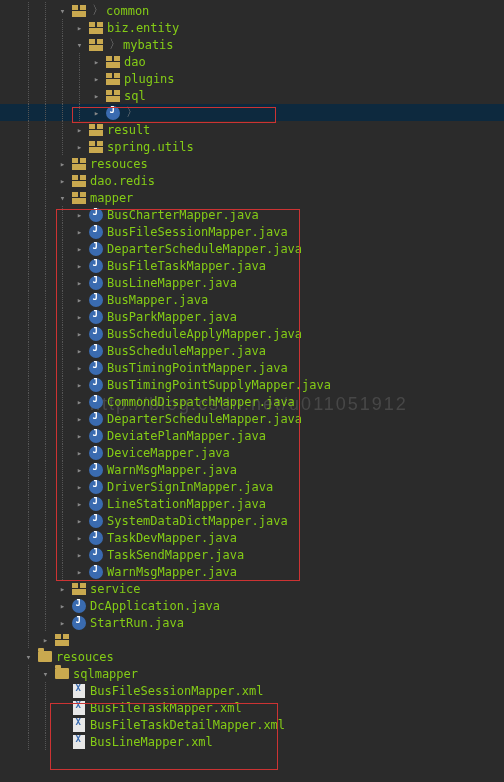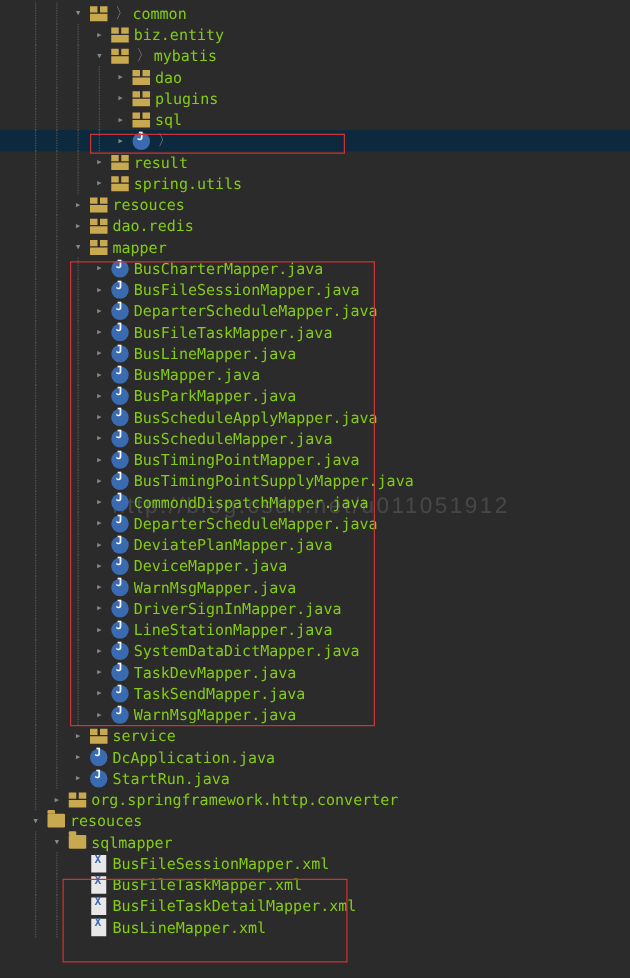--- a/index.html
+++ b/index.html
@@ -839,7 +839,6 @@
           <span class="b"></span>
         </span>
       </span>
-      <span class="label">org.springframework.http.converter</span>
     </div>
     <div class="row">
       <span class="indent" style="width: 20px; justify-content: flex-end;"></span>

